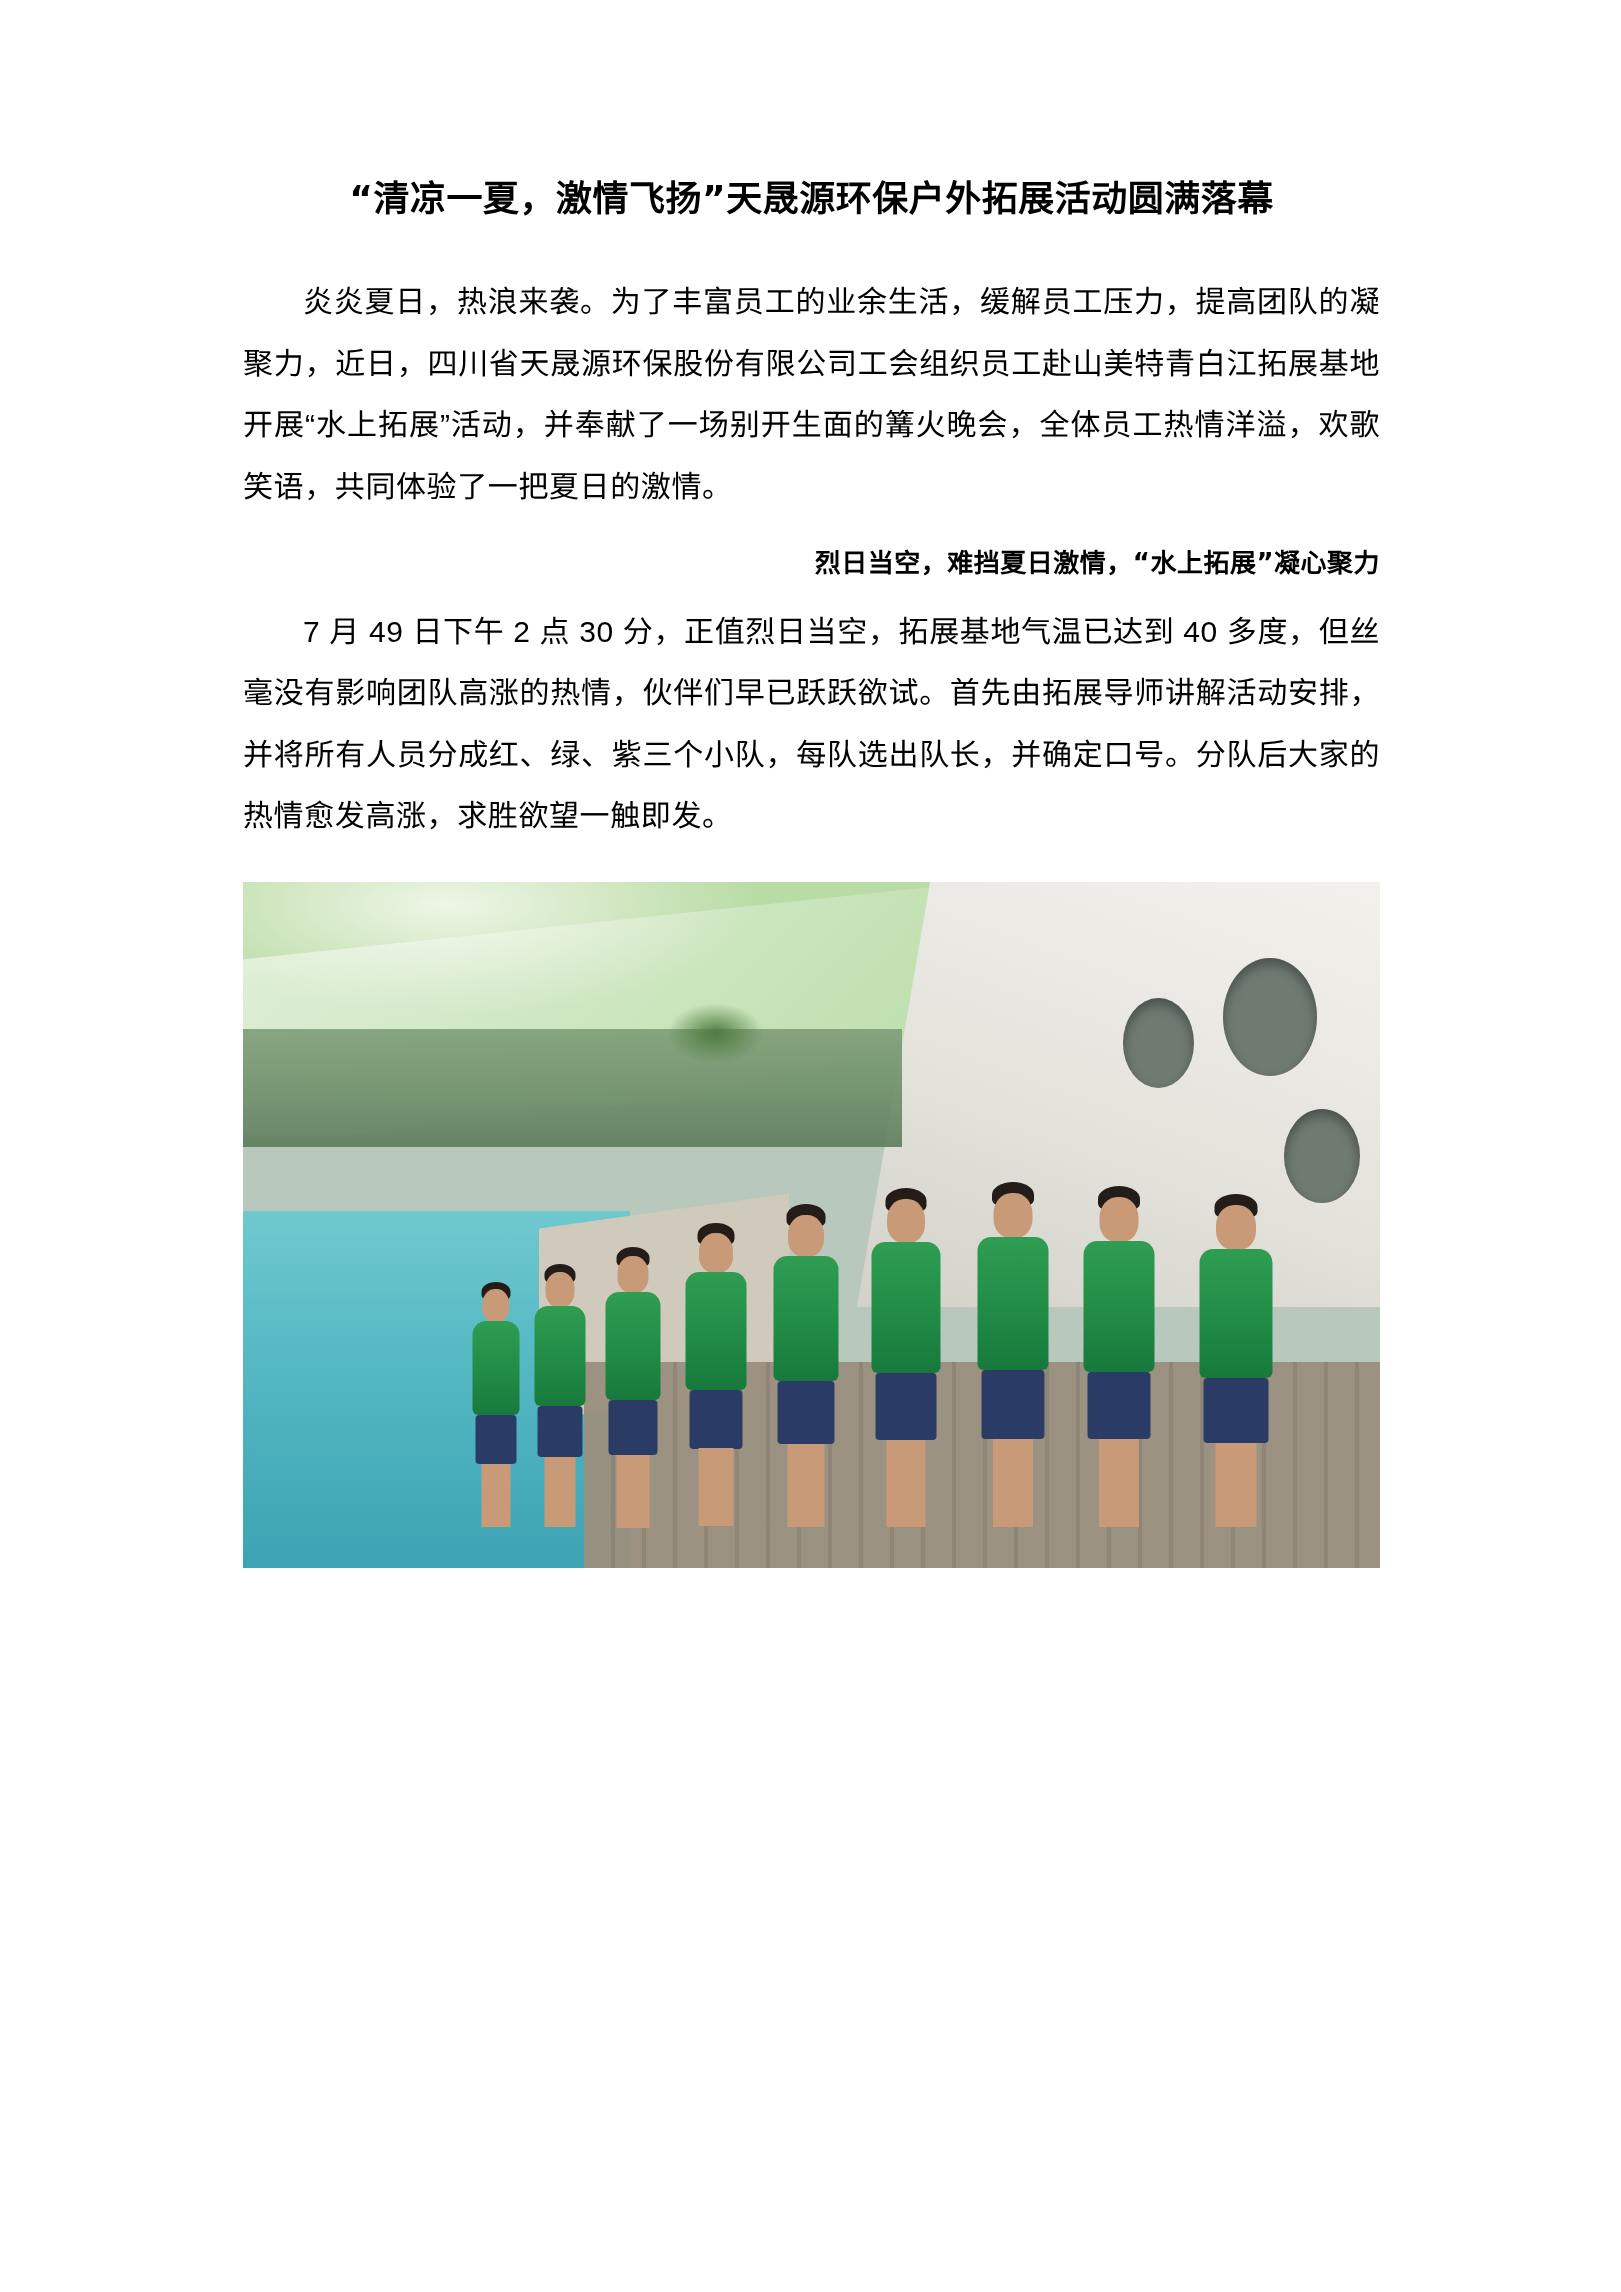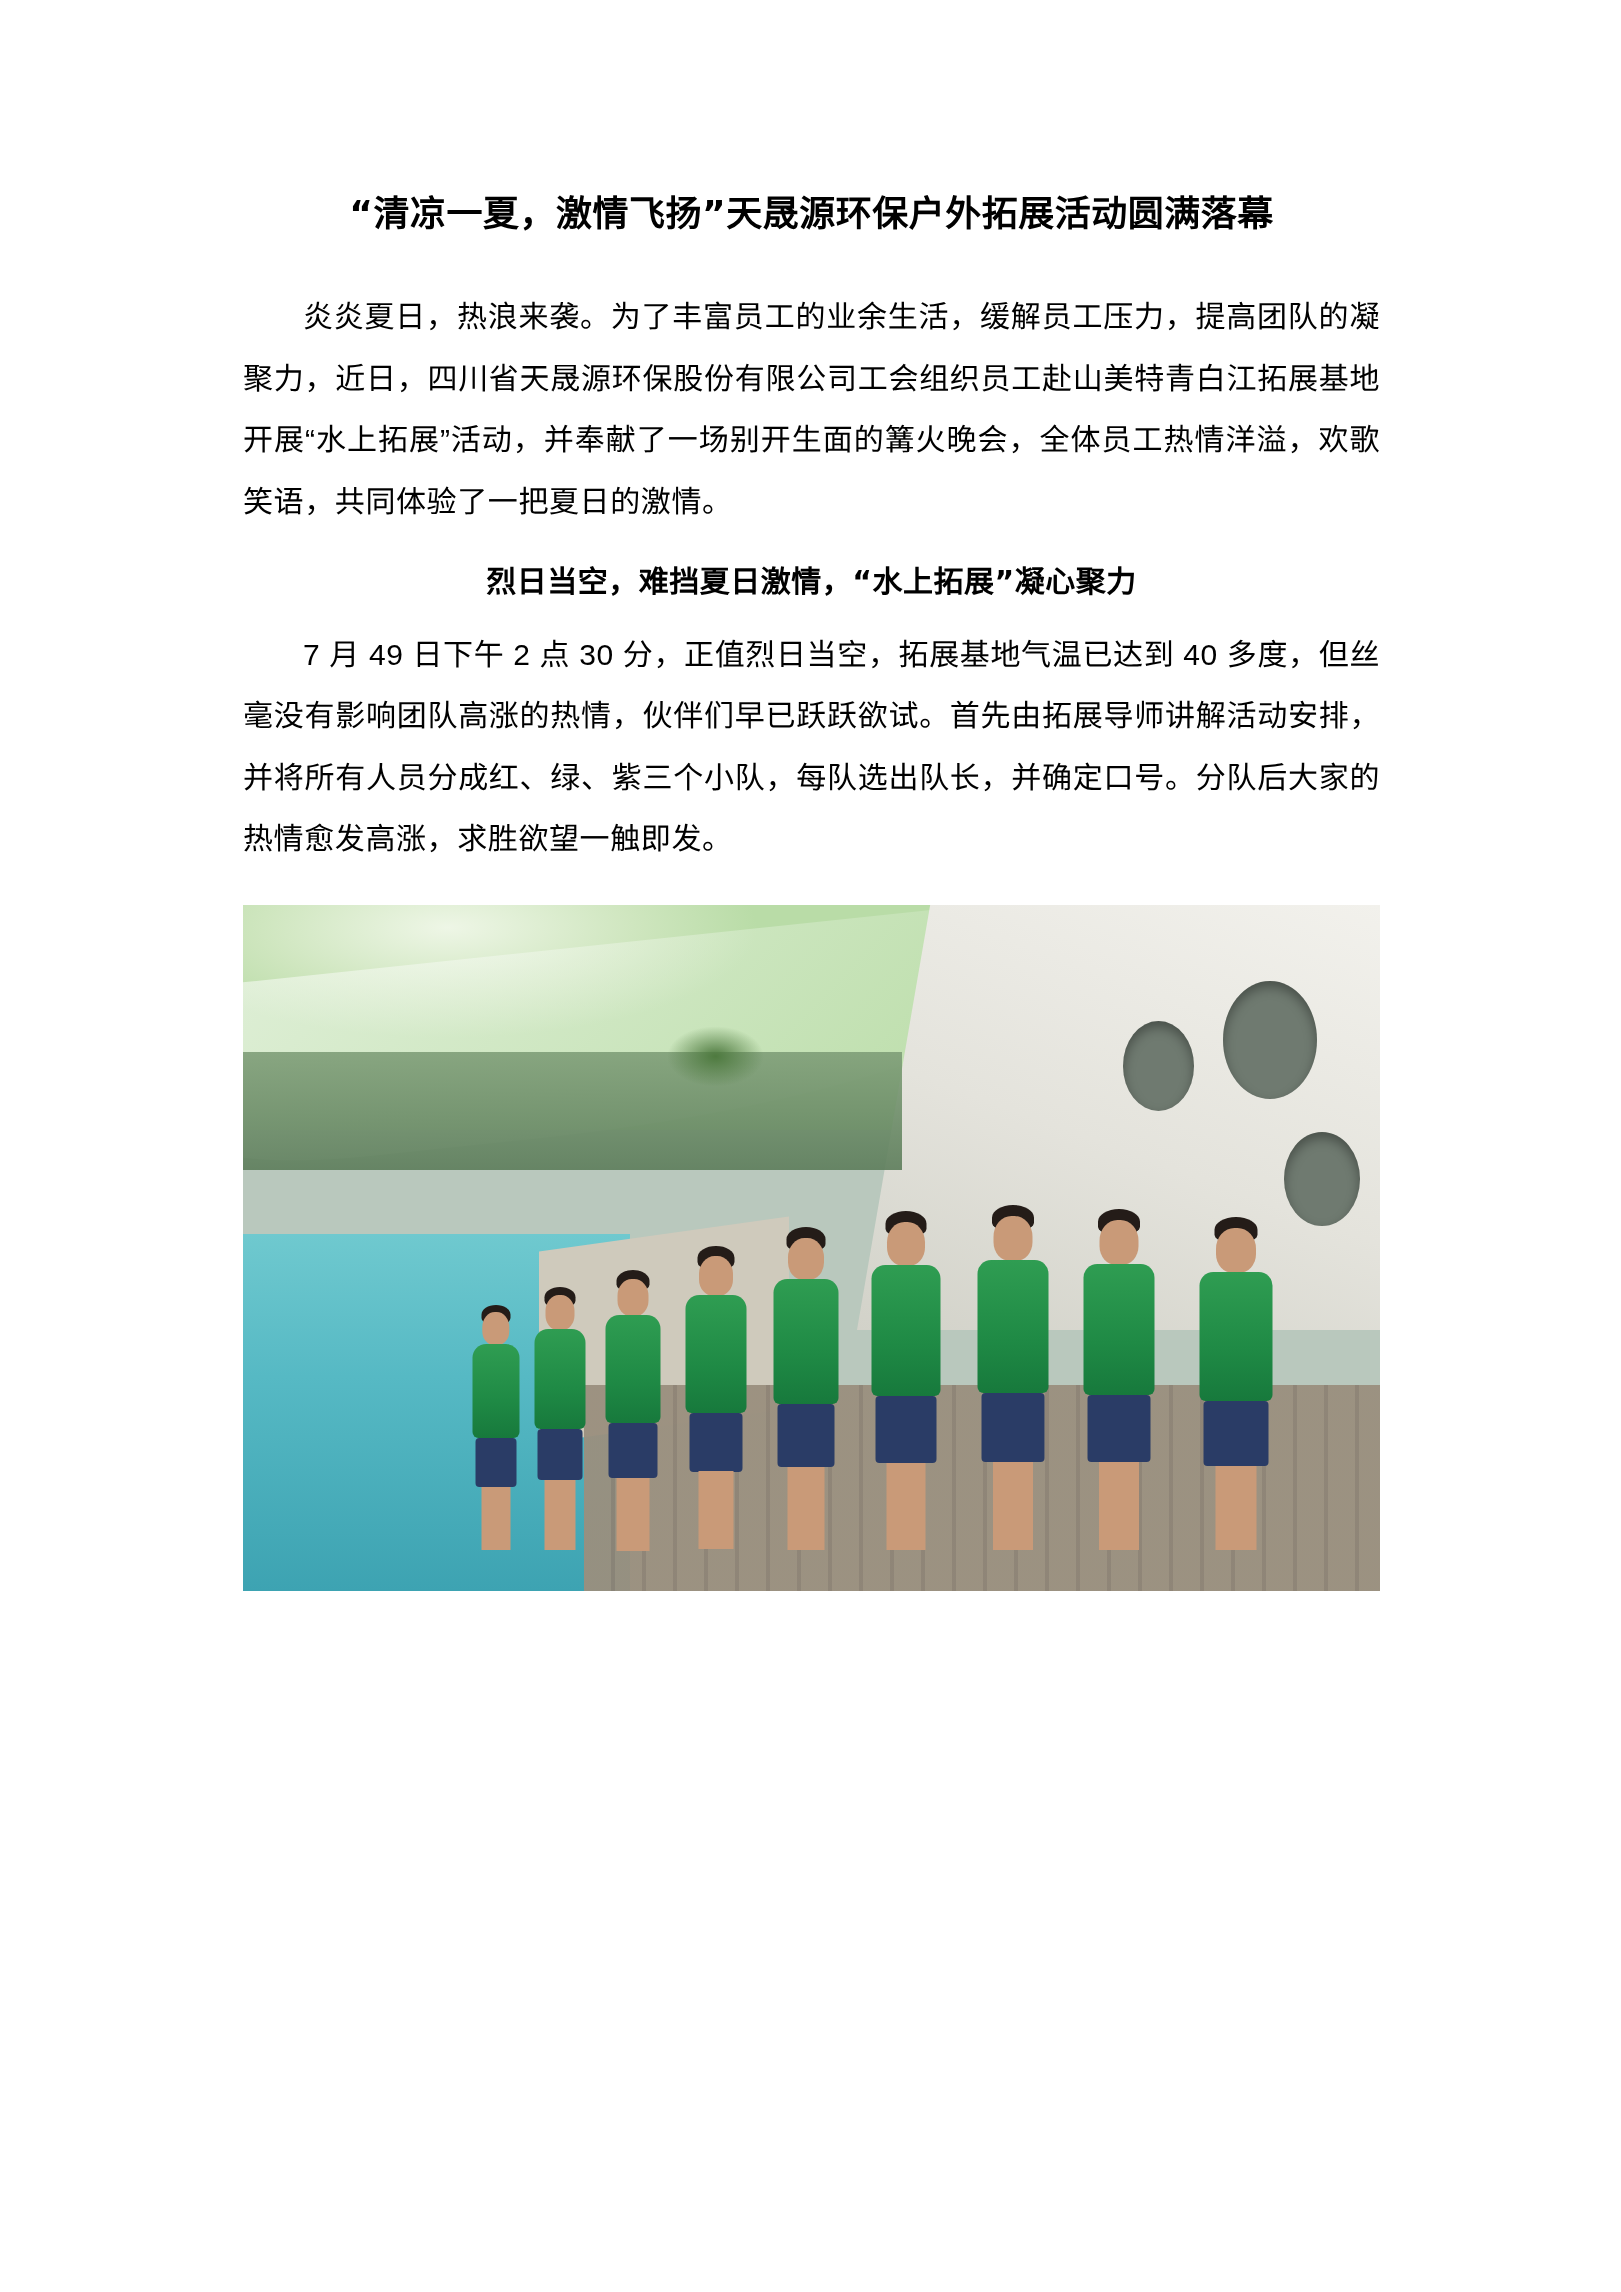--- a/index.html
+++ b/index.html
@@ -27,7 +27,7 @@
   .content {
     position: absolute;
     left: 243px;
-    top: 189px;
+    top: 174px;
     width: 1137px;
   }
   .doc-title {

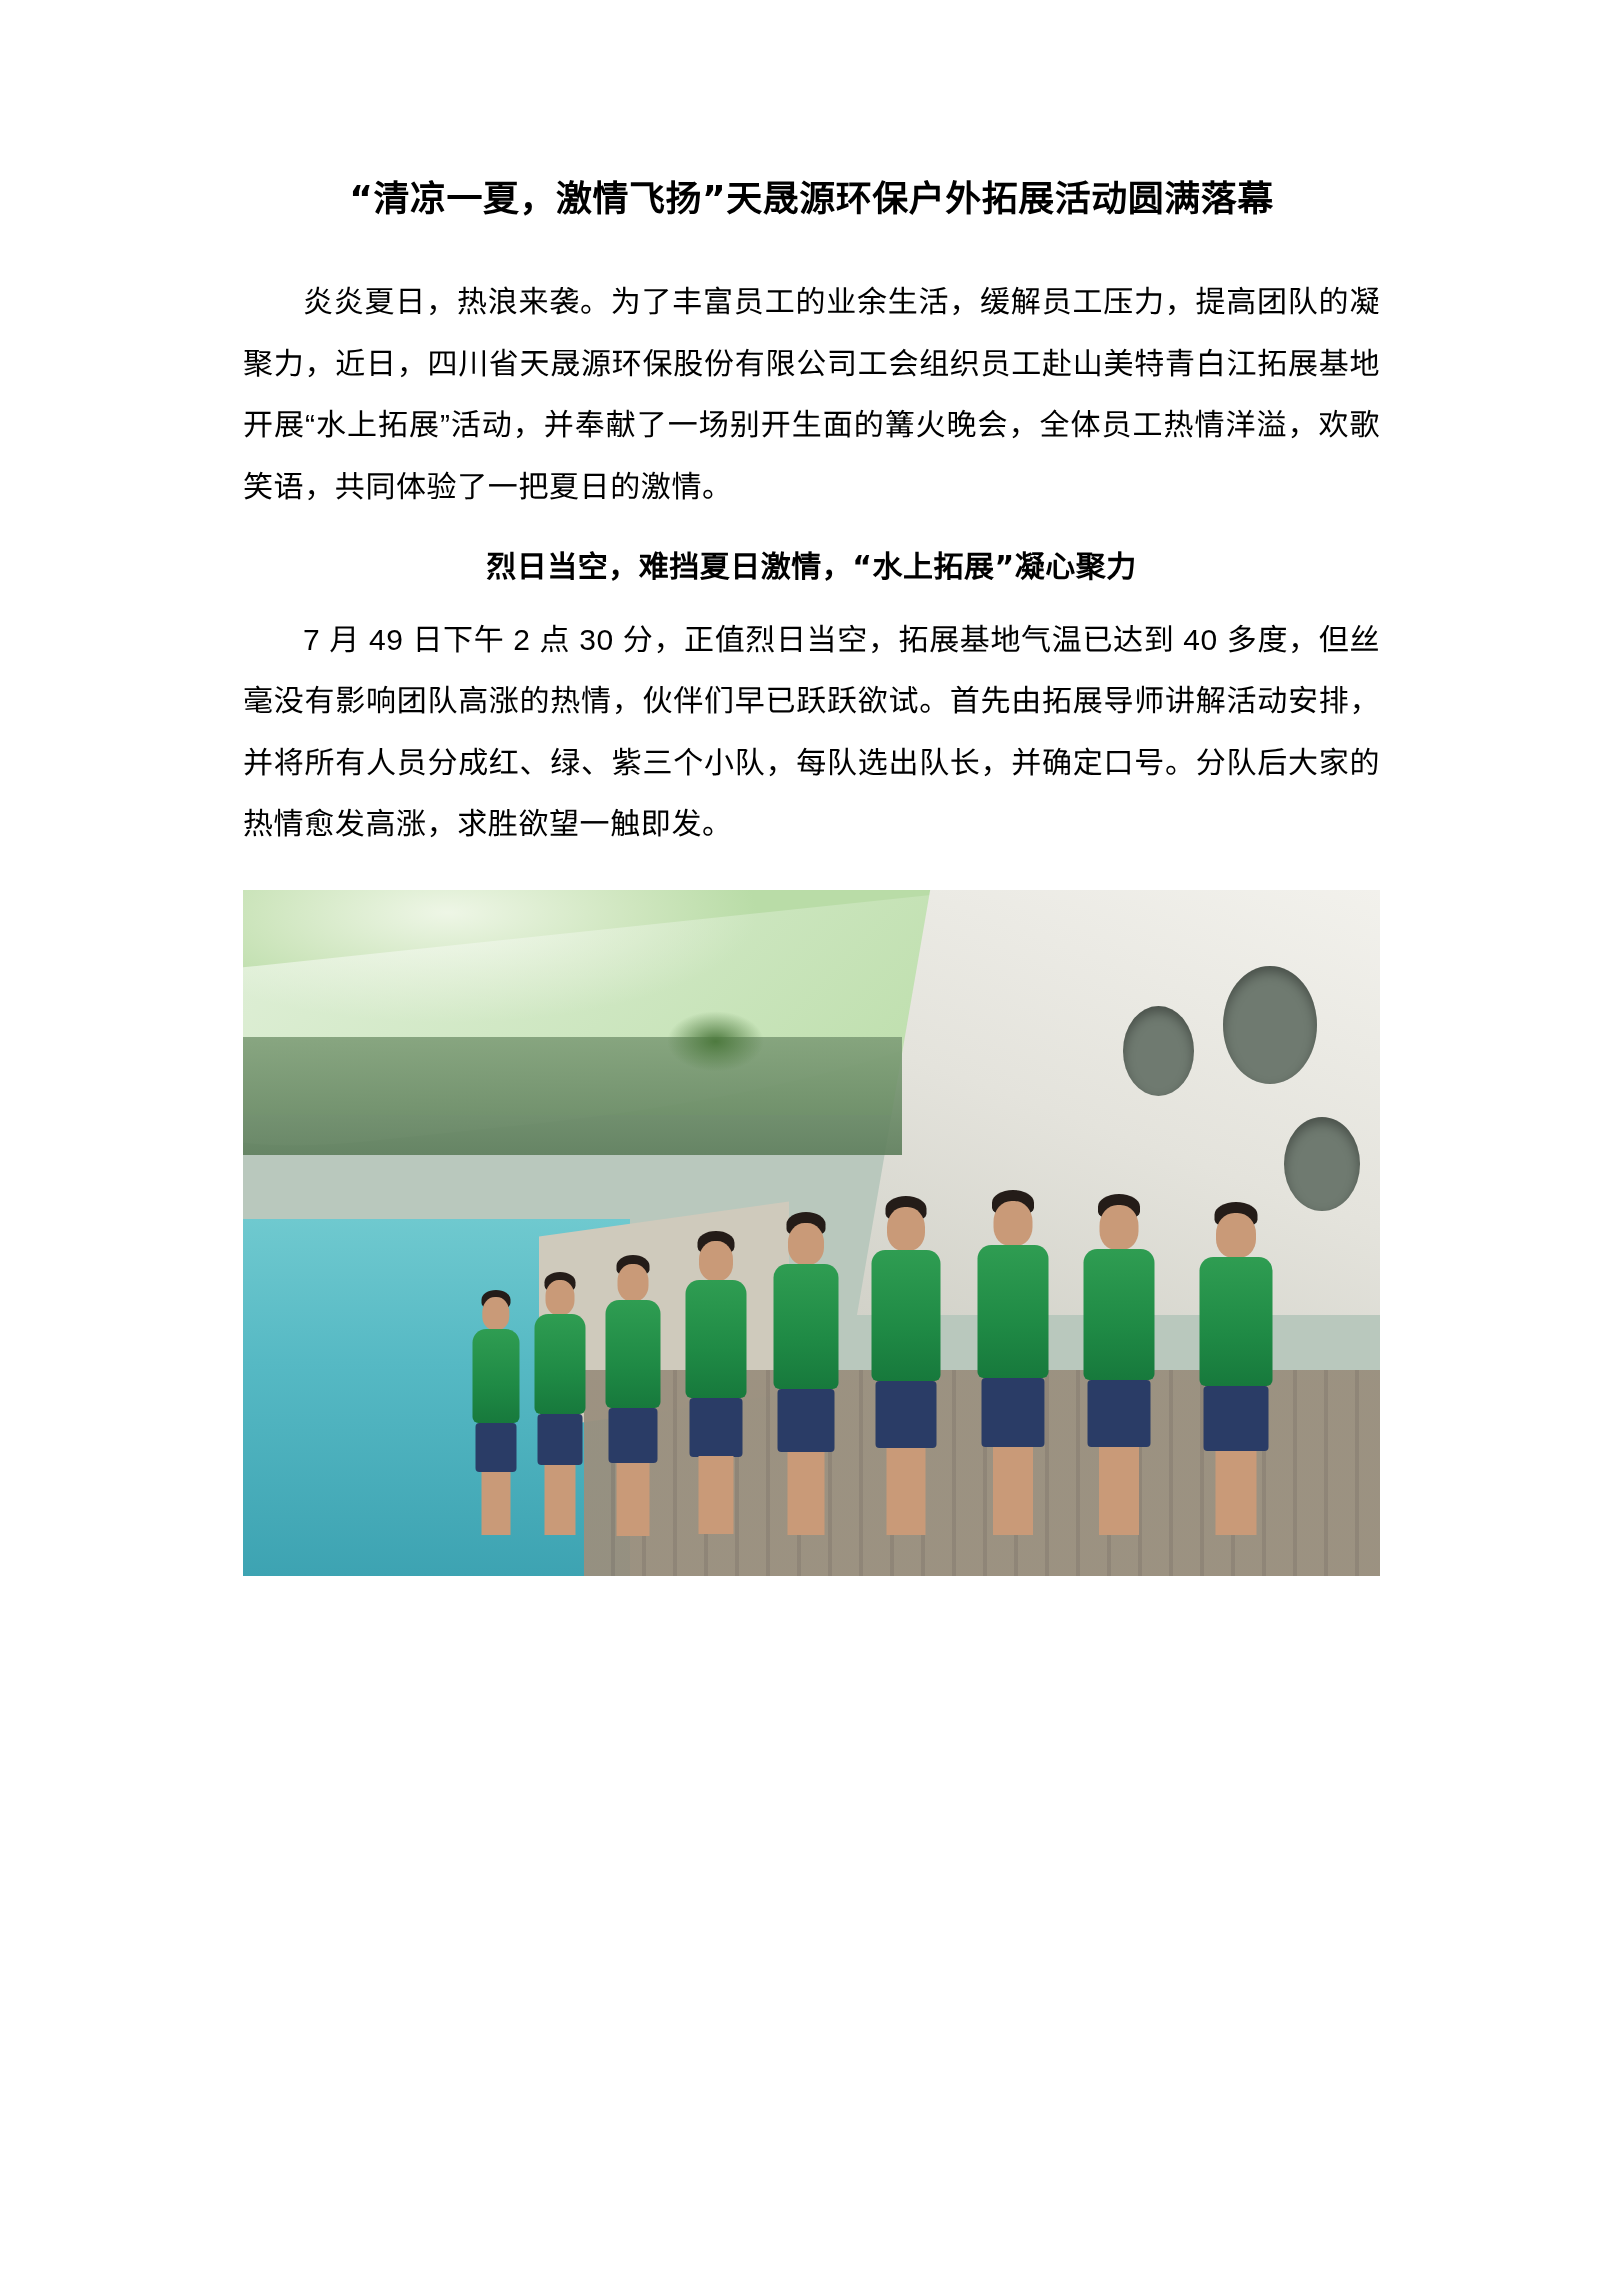--- a/index.html
+++ b/index.html
@@ -53,9 +53,9 @@
   .subheading {
     font-family: "DejaVu Sans", "Liberation Sans", sans-serif;
     font-weight: bold;
-    font-size: 30px;
+    font-size: 26px;
     line-height: 2.0;
-    text-align: center;
+    text-align: right;
     text-indent: 0;
     margin: 19.6px 0 11.8px 0;
     letter-spacing: 0.5px;

